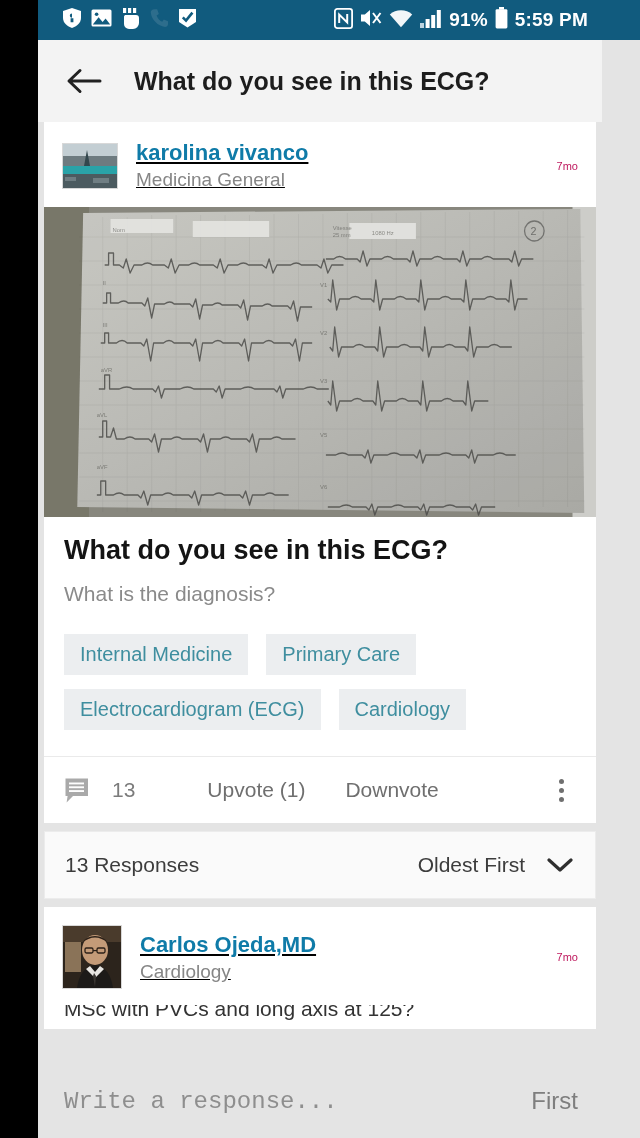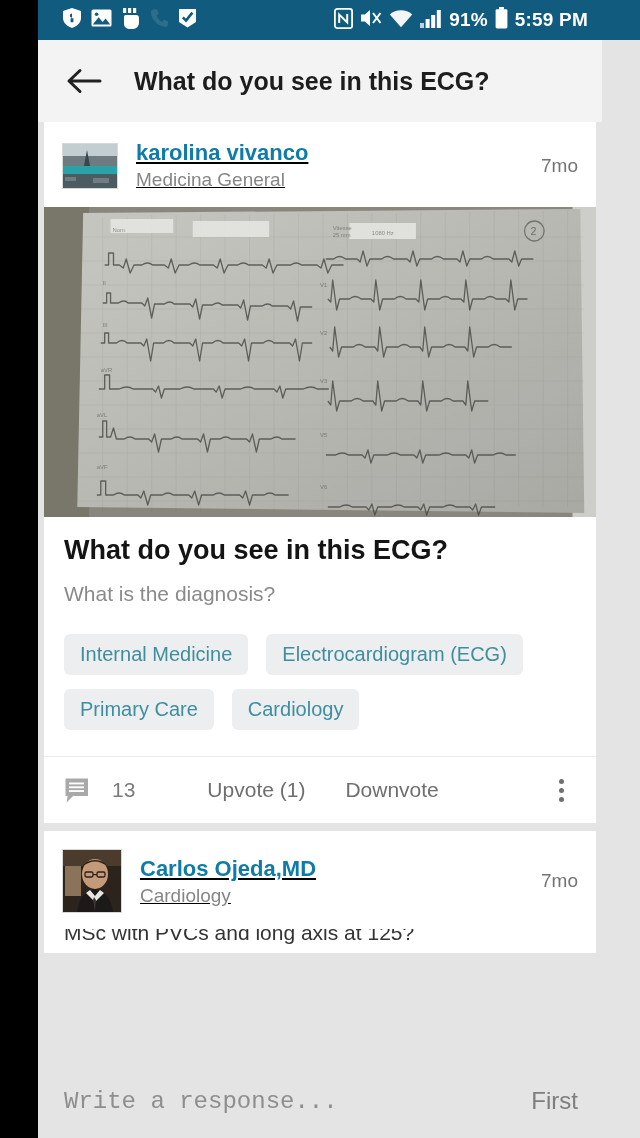--- a/index.html
+++ b/index.html
@@ -139,8 +139,8 @@
   }
   .author-time {
     margin-left: auto;
-    font-size: 19px;
-    color: #737373;
+    font-size: 11px;
+    color: #be185d;
     align-self: center;
   }
 

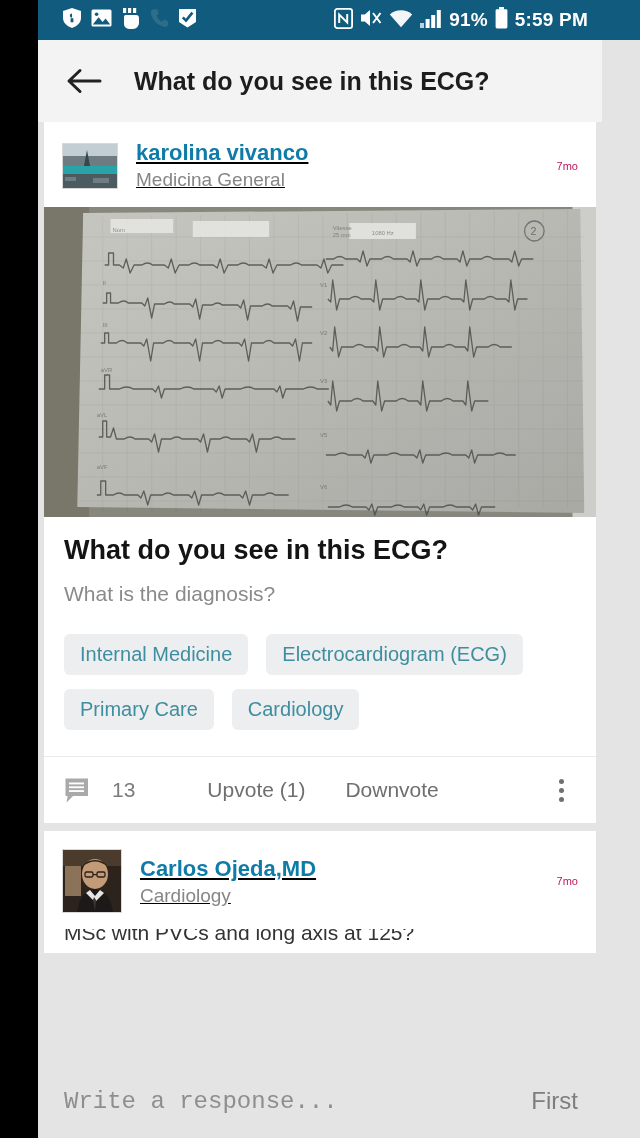--- a/index.html
+++ b/index.html
@@ -178,7 +178,6 @@
     padding: 9px 16px;
     white-space: nowrap;
     cursor: pointer;
-    border-radius: 6px;
   }
 
   

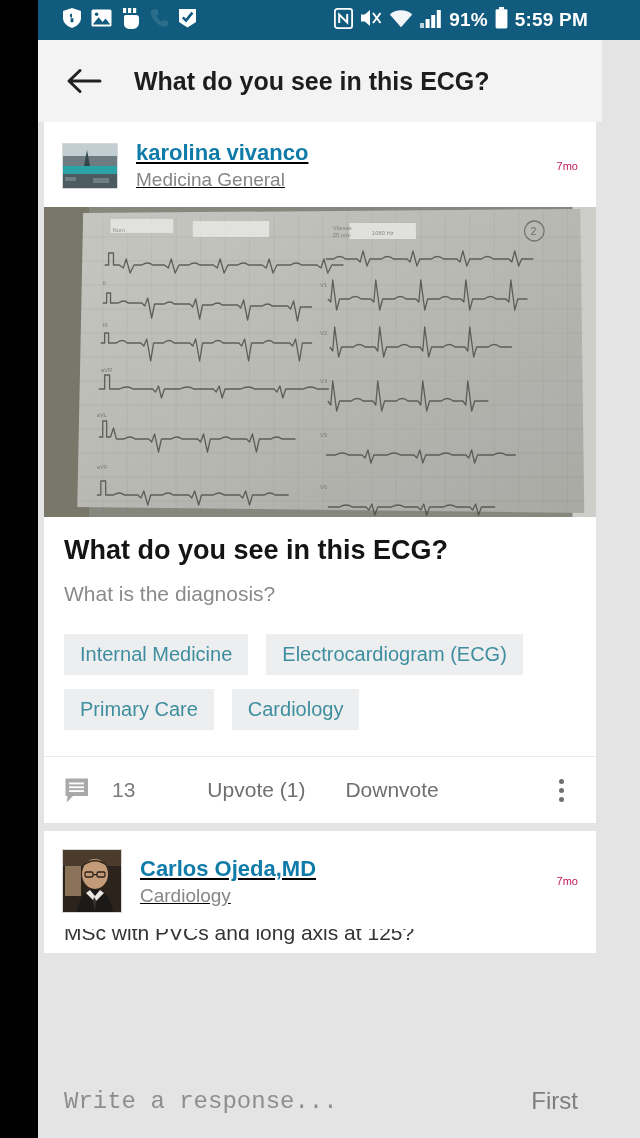--- a/index.html
+++ b/index.html
@@ -485,8 +485,8 @@
 
       <div class="tags">
         <span class="tag">Internal Medicine</span>
+        <span class="tag">Primary Care</span>
         <span class="tag">Electrocardiogram (ECG)</span>
-        <span class="tag">Primary Care</span>
         <span class="tag">Cardiology</span>
       </div>
 

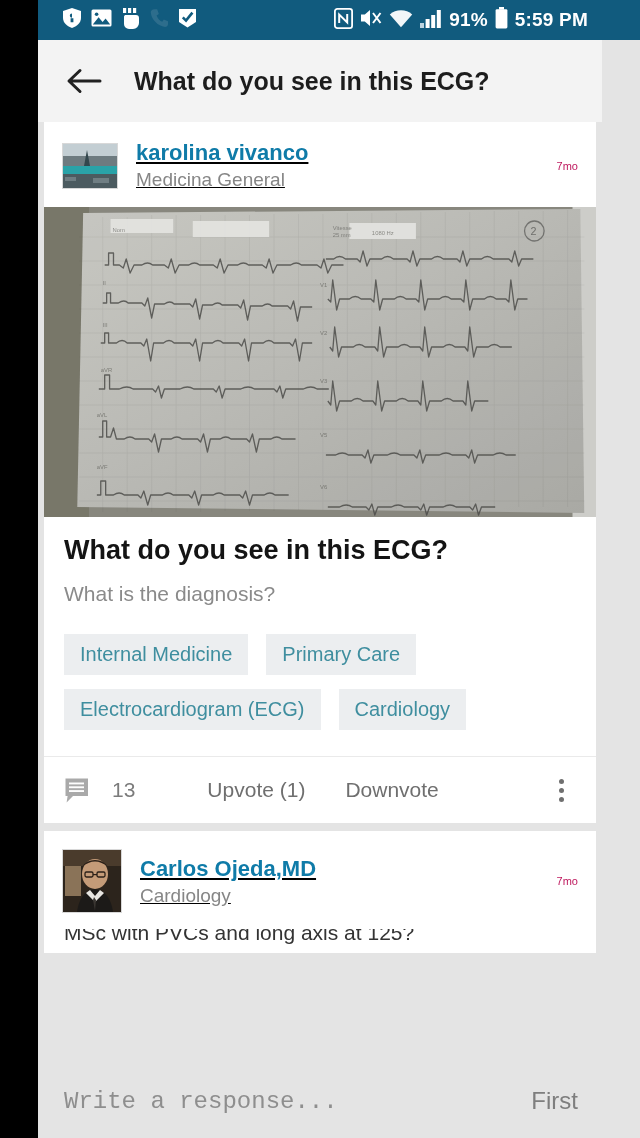--- a/index.html
+++ b/index.html
@@ -510,6 +510,15 @@
       </div>
     </div>
 
+    <div class="resp-bar">
+      <div class="resp-count">13 Responses</div>
+      <div class="resp-sort">
+        <span class="resp-sort-label">Oldest First</span>
+        <svg width="26" height="16" viewBox="0 0 26 16">
+          <path d="M2 3 L13 13 L24 3" stroke="#2f2f2f" stroke-width="3.2" fill="none" stroke-linecap="round" stroke-linejoin="round"></path>
+        </svg>
+      </div>
+    </div>
 
     <div class="card spaced">
       <div class="author">

